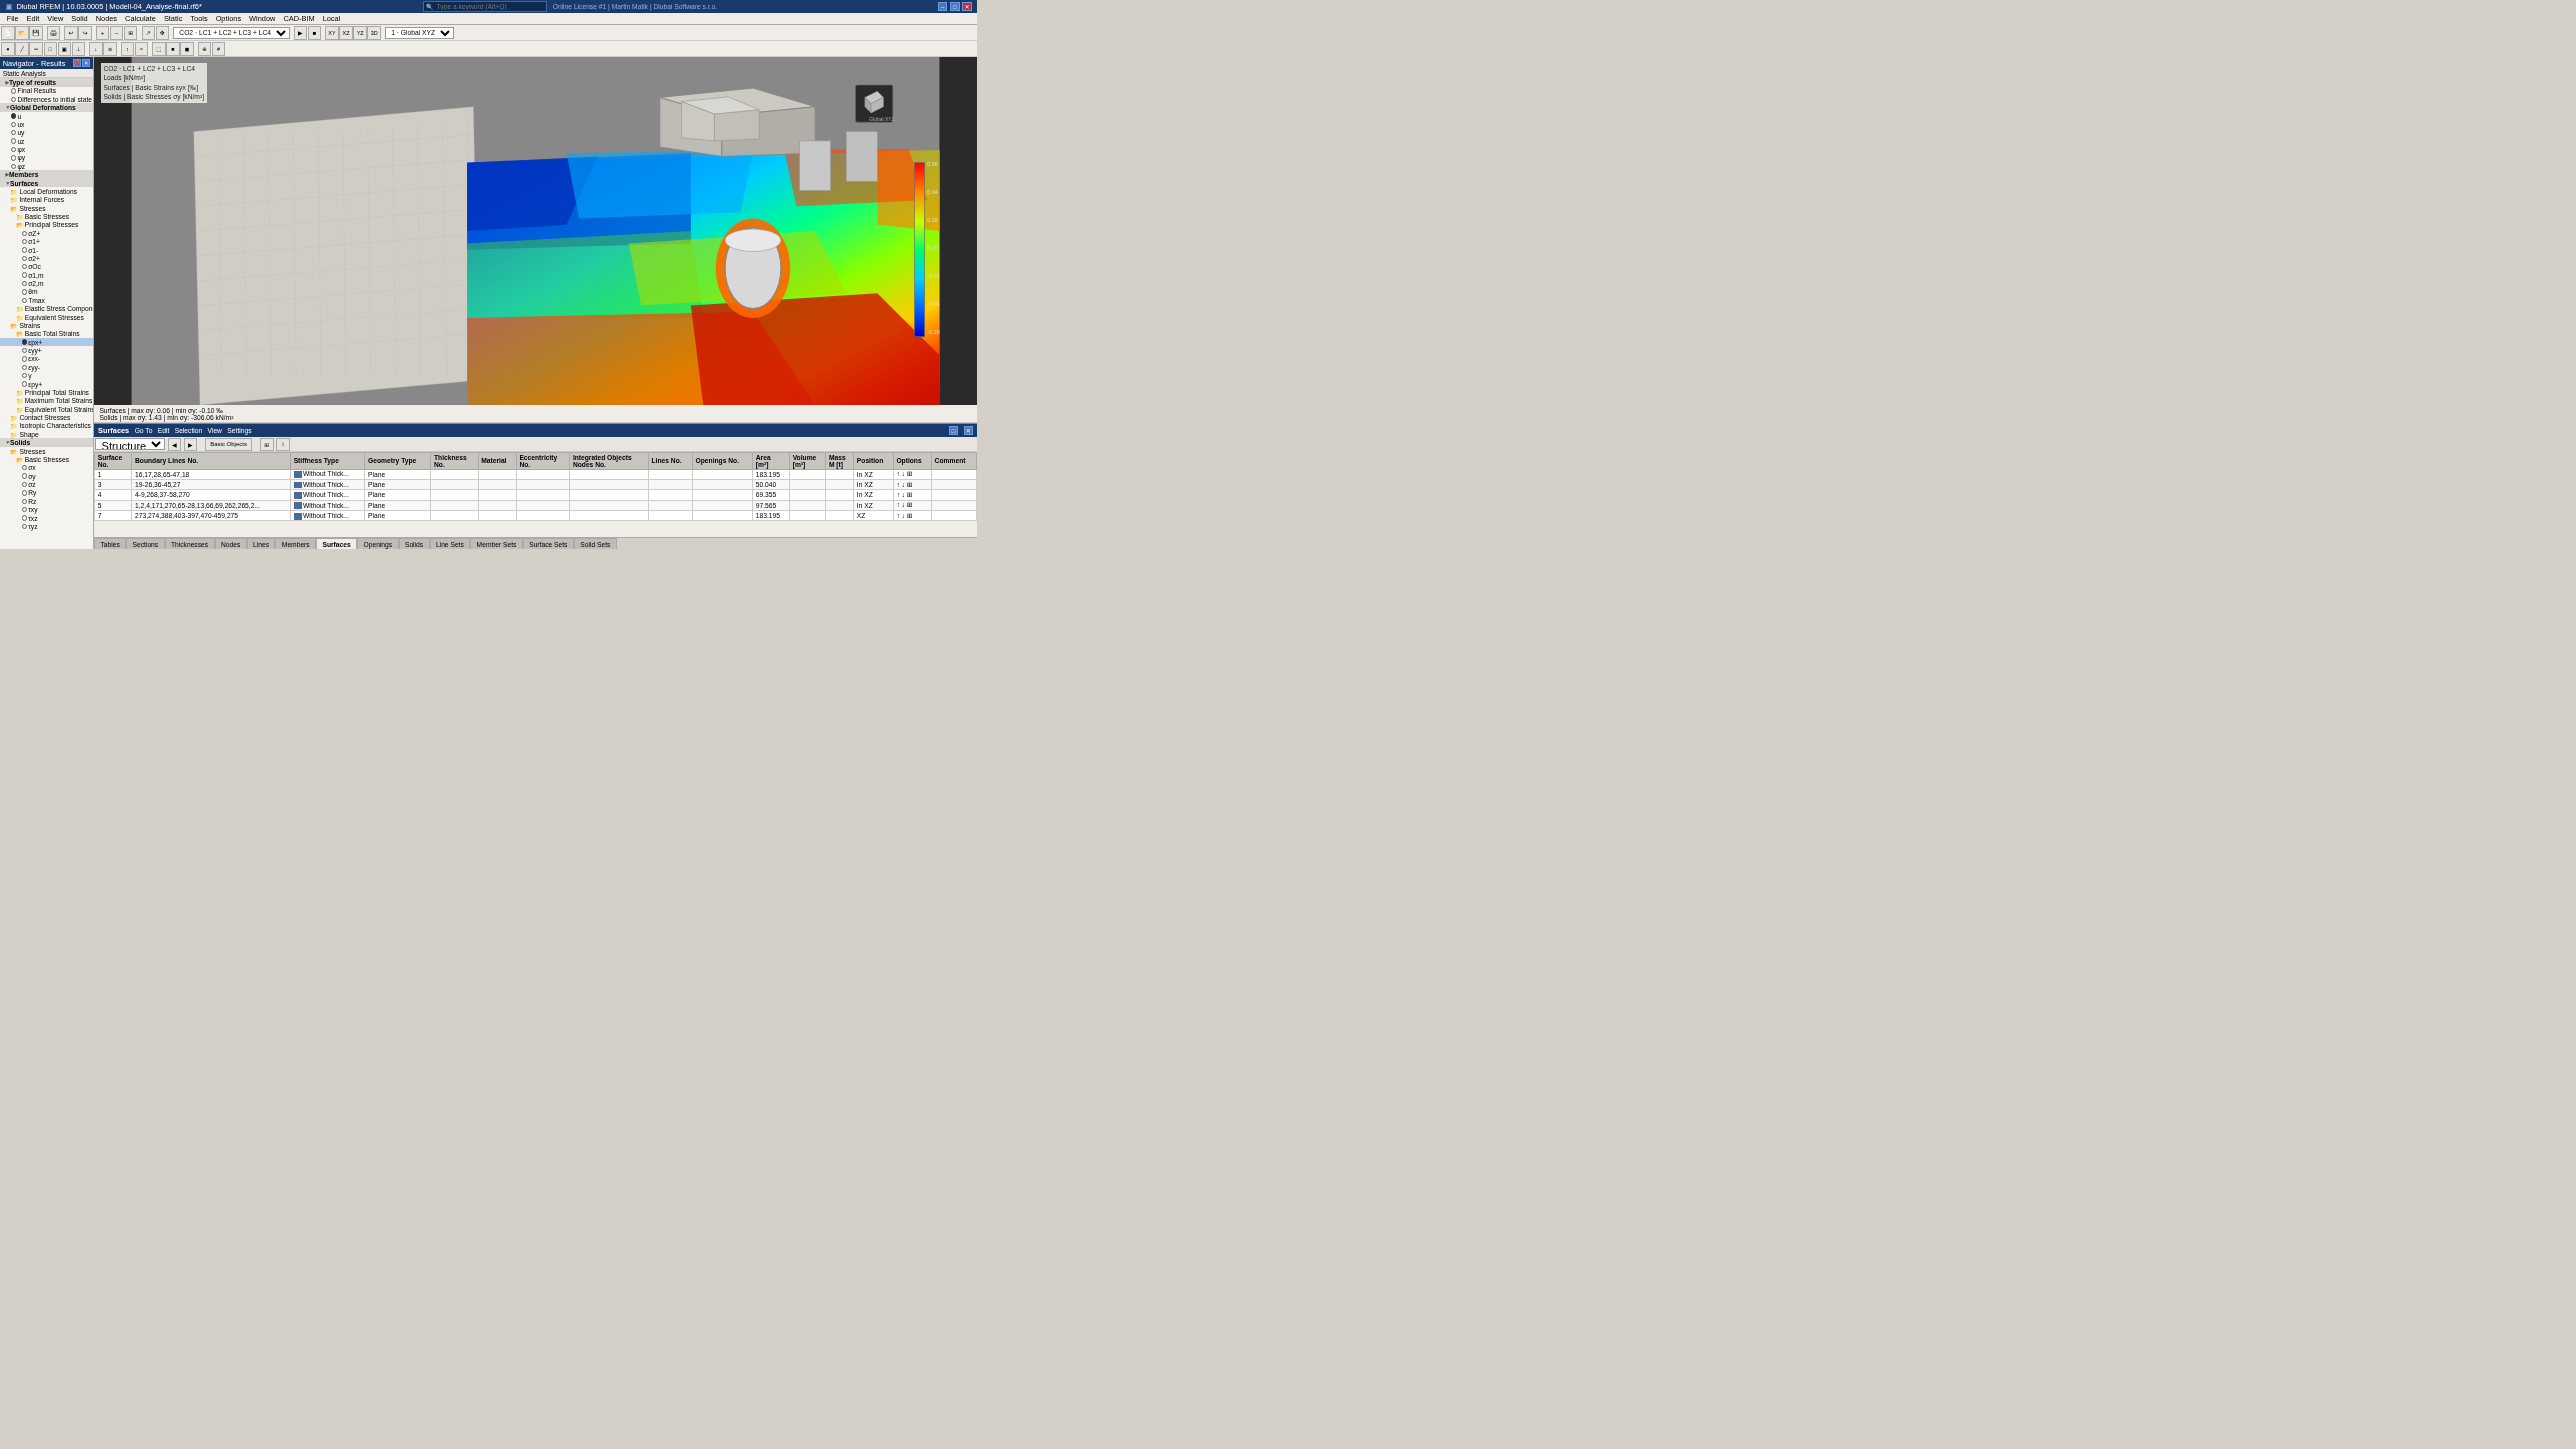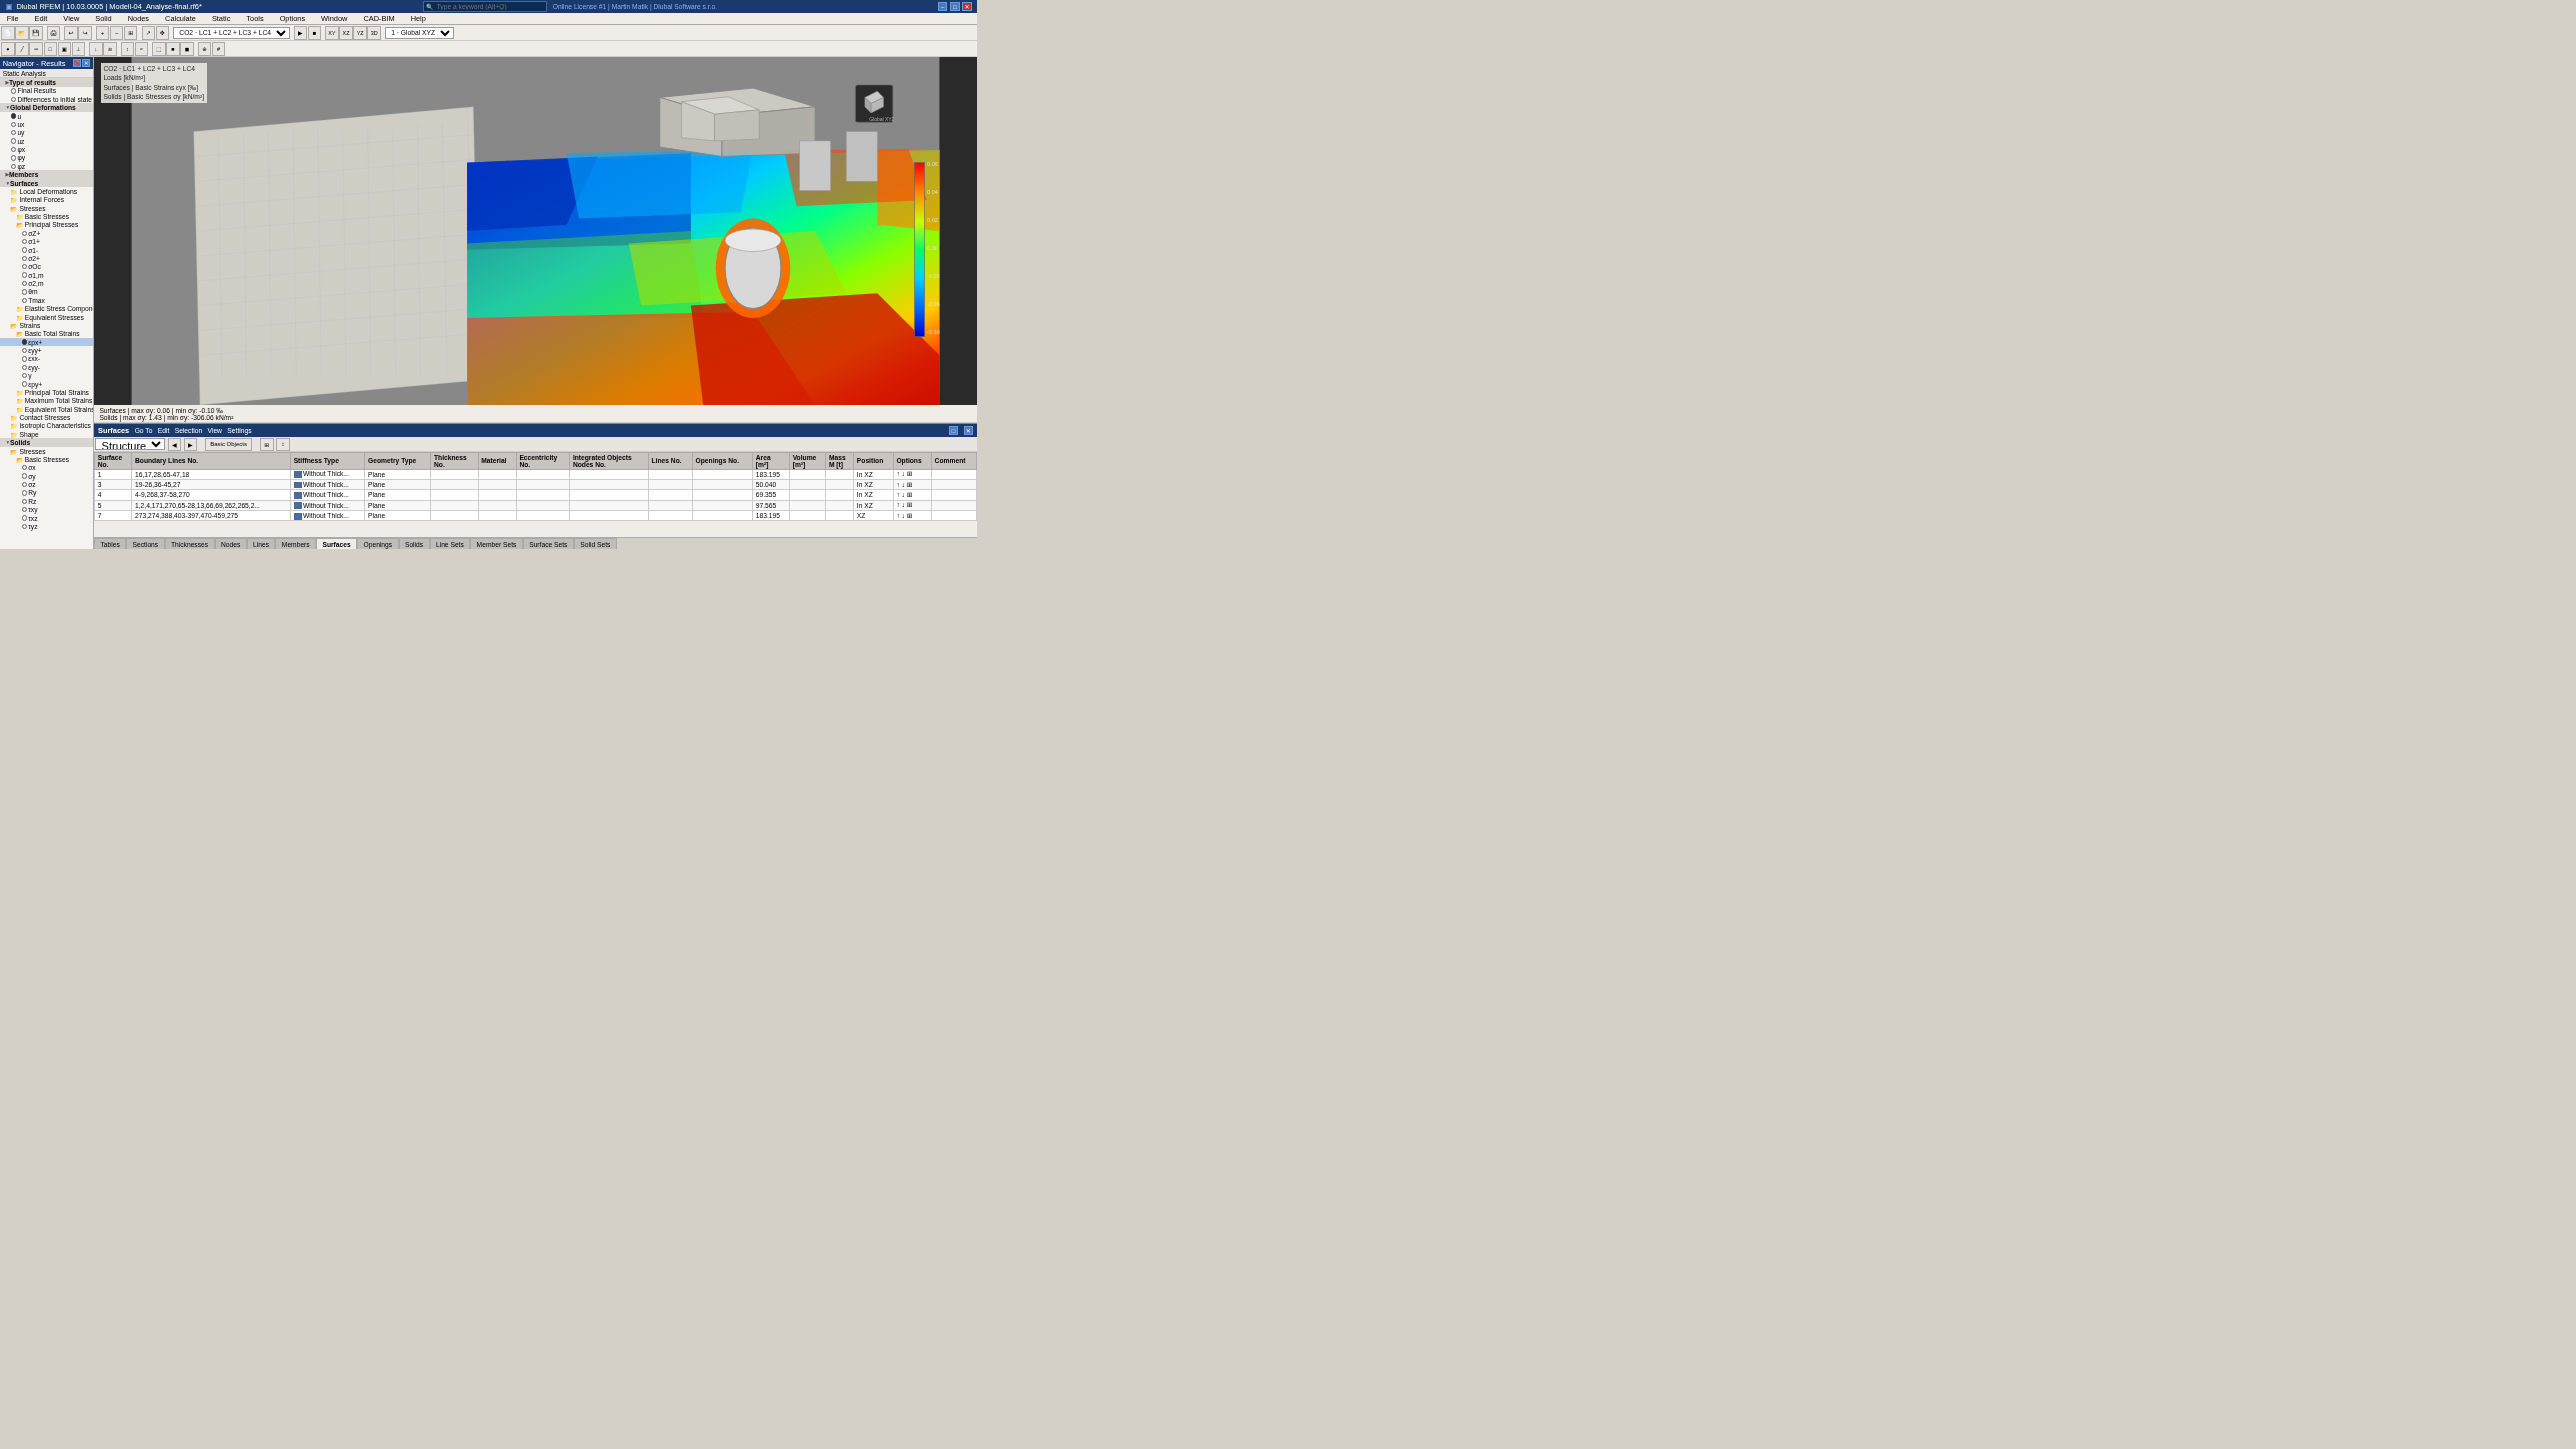--- a/index.html
+++ b/index.html
@@ -44,7 +44,7 @@
       align-items: center;
       border-bottom: 0.7px solid #aaa;
       padding: 0 2.7px;
-      gap: 8px;
+      gap: 0;
     }
     .menu-item {
       padding: 0.7px 4px;

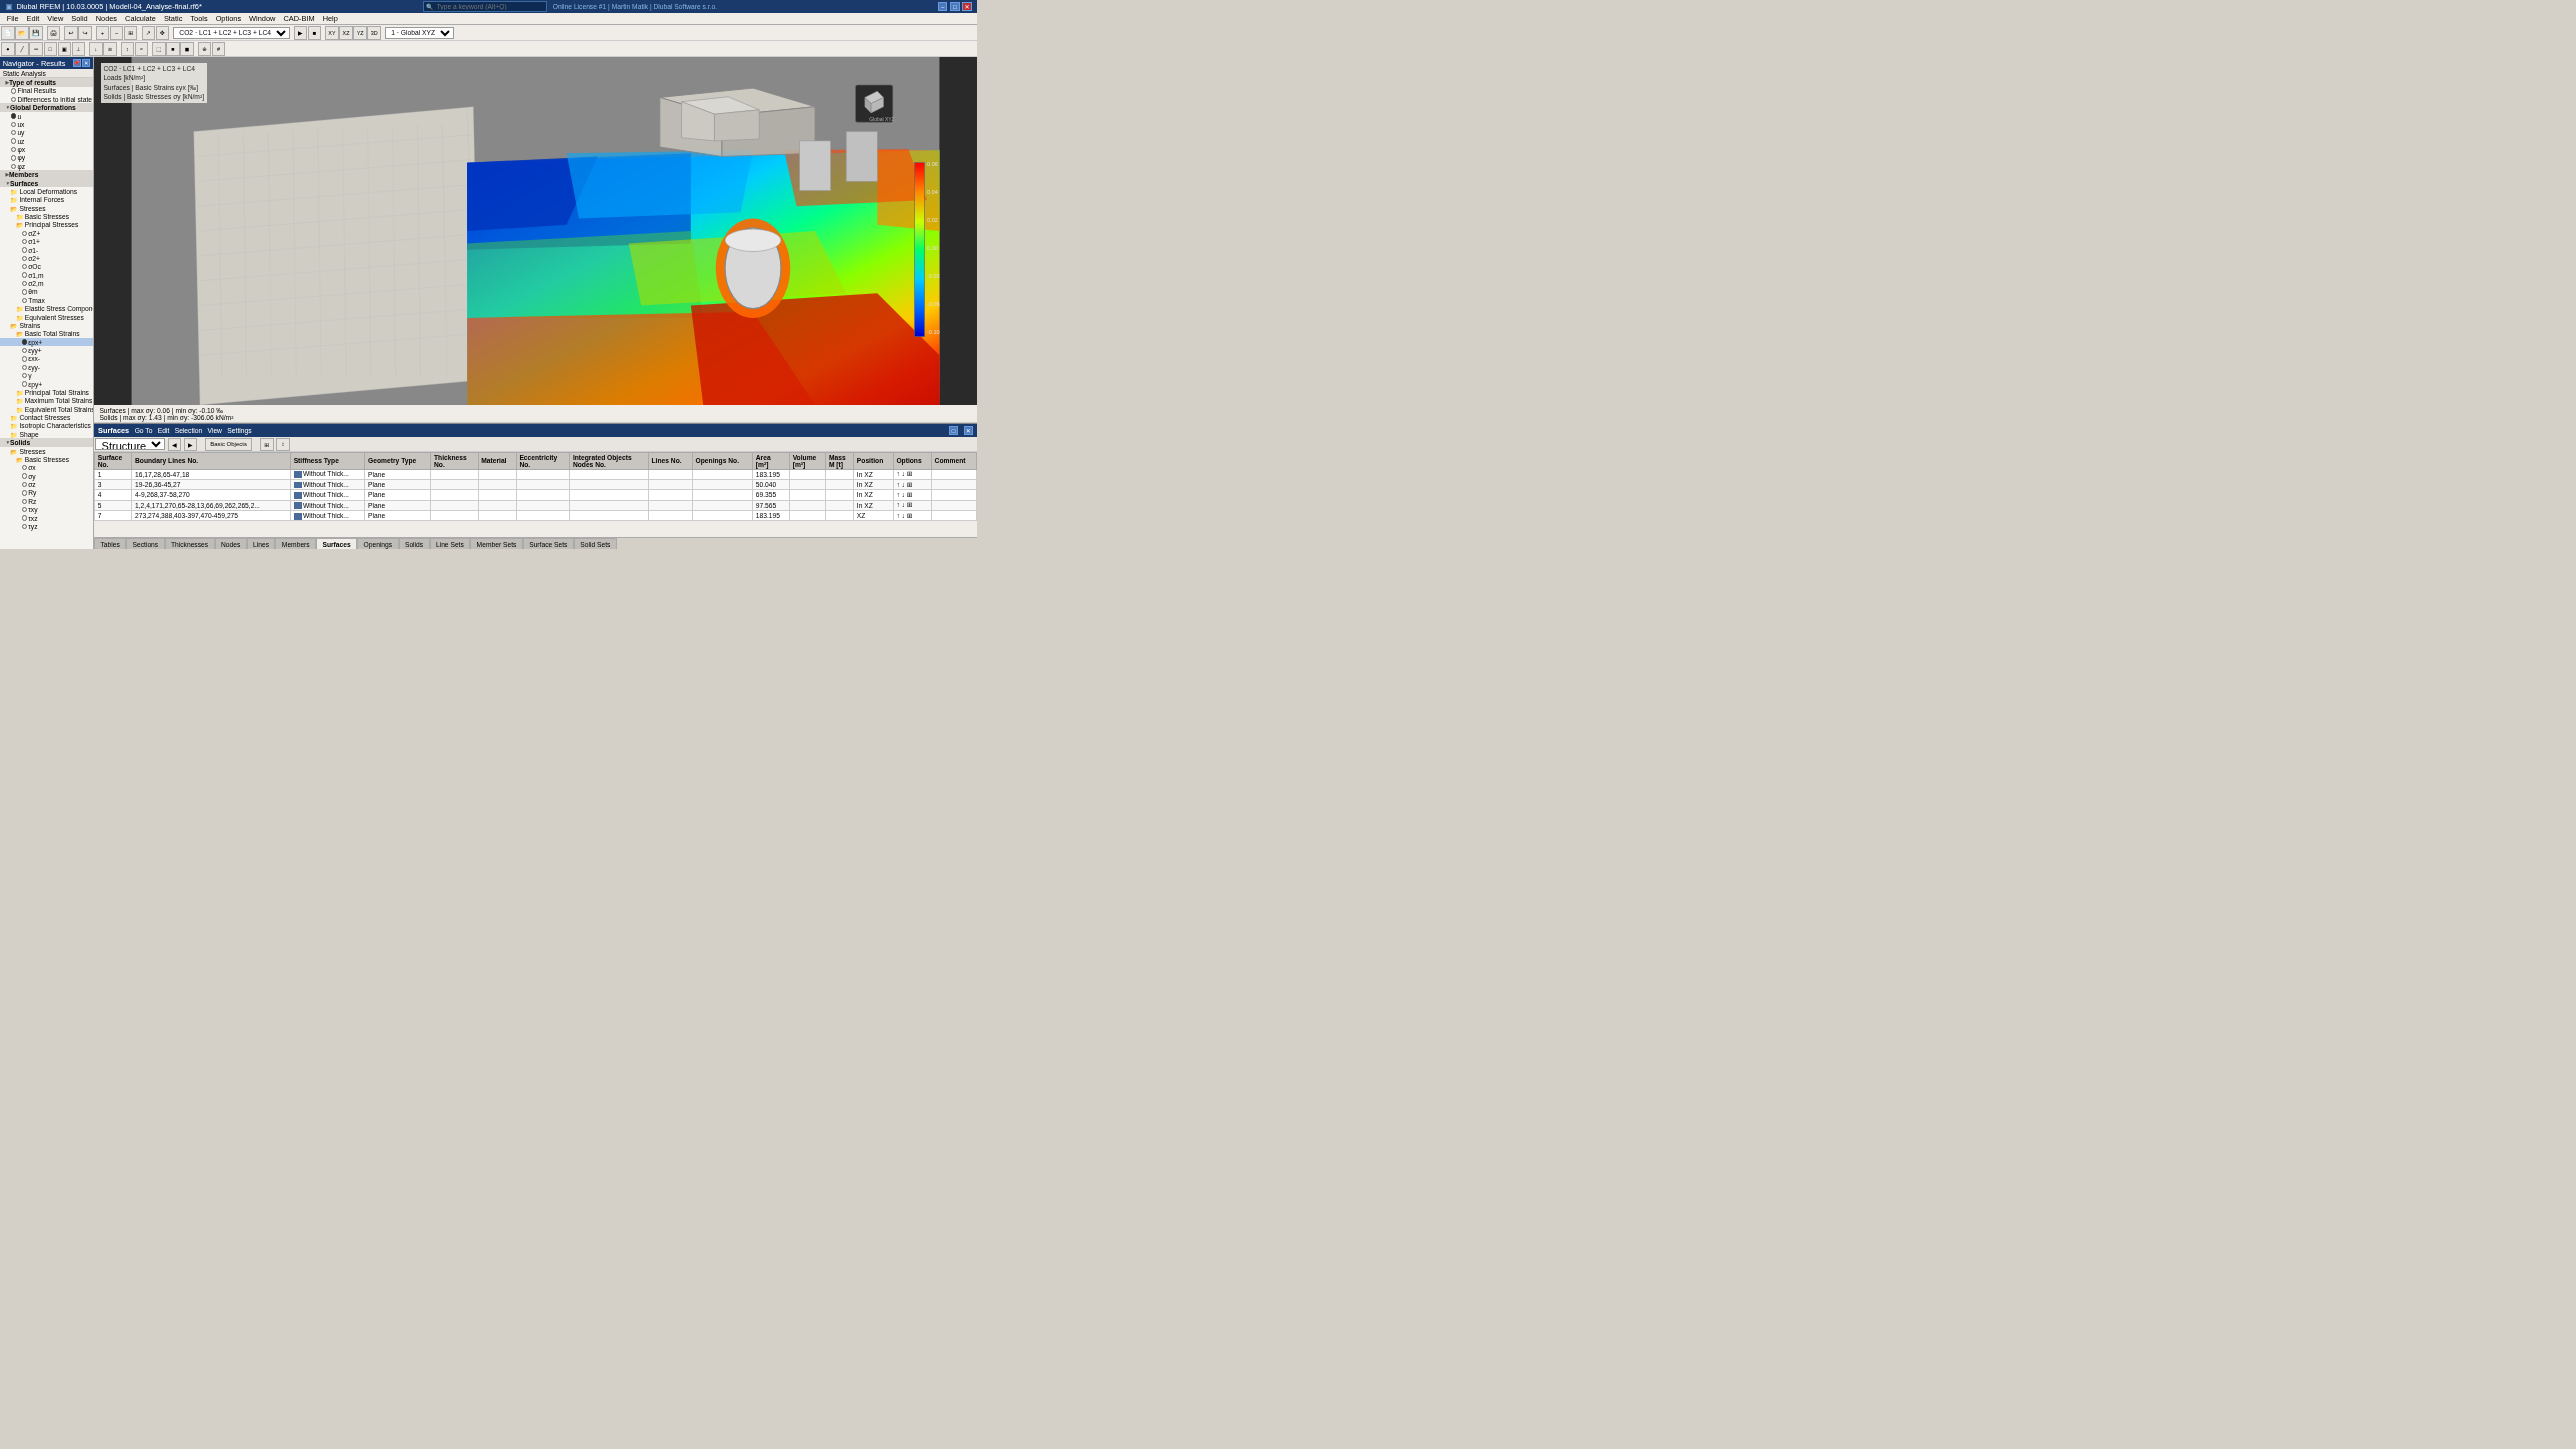--- a/index.html
+++ b/index.html
@@ -349,7 +349,7 @@
   <div class="menu-item">Options</div>
   <div class="menu-item">Window</div>
   <div class="menu-item">CAD-BIM</div>
-  <div class="menu-item">Help</div>
+  <div class="menu-item">Local</div>
 </div>
 
 <div class="toolbar">

